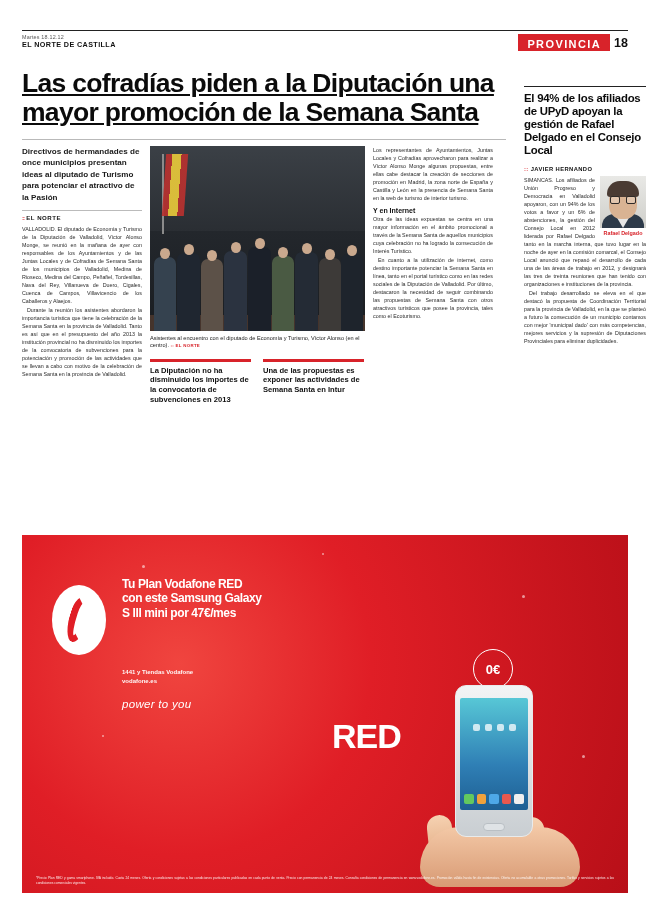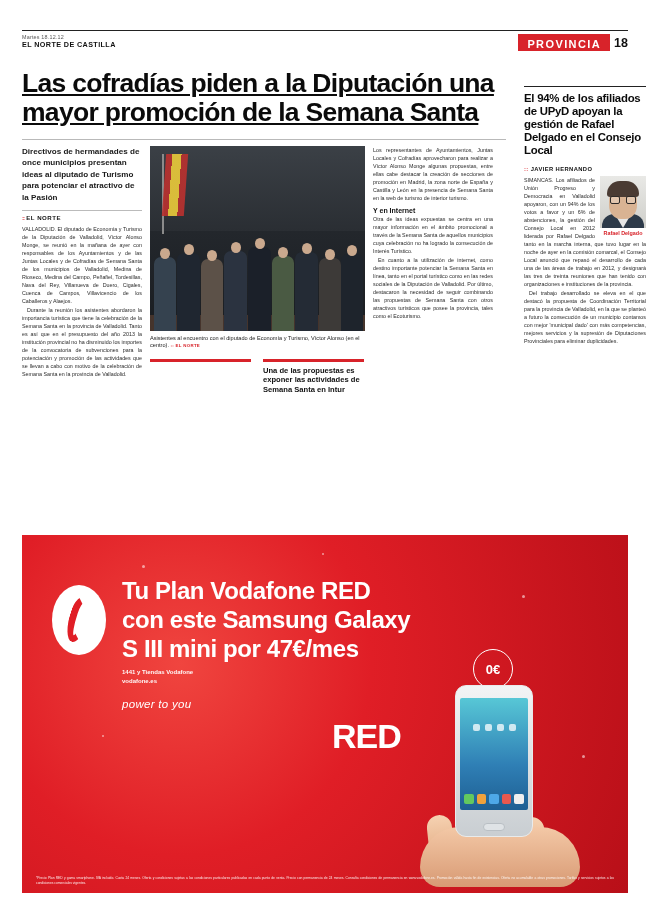--- a/index.html
+++ b/index.html
@@ -224,6 +224,7 @@
       <div class="two-sub">
         <div class="sub-box">
           <div class="sub-rule"></div>
+          <div class="sub-box-txt">La Diputación no ha disminuido los importes de la convocatoria de subvenciones en 2013</div>
         </div>
         <div class="sub-box">
           <div class="sub-rule"></div>

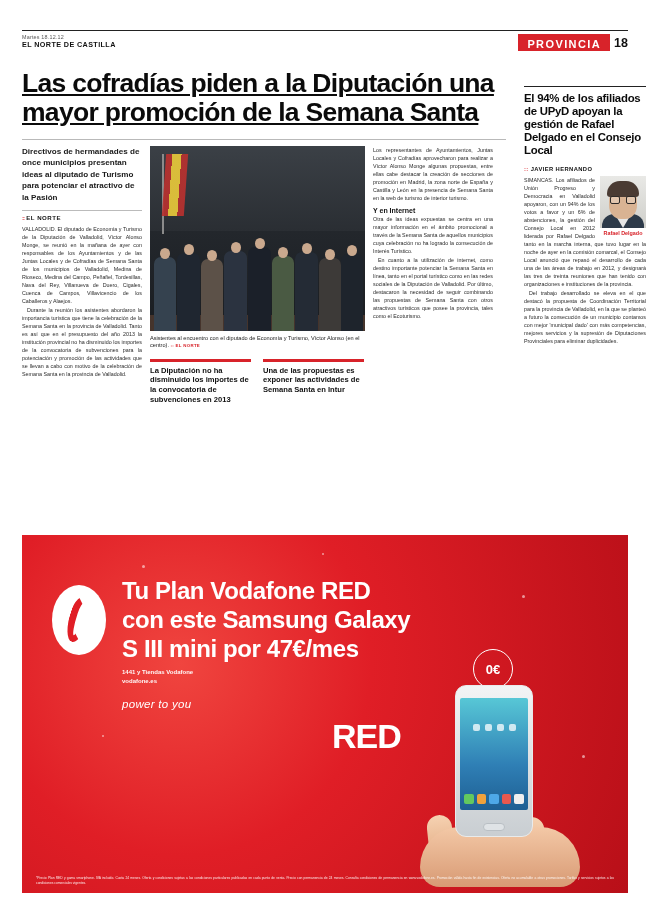--- a/index.html
+++ b/index.html
@@ -105,7 +105,7 @@
               border:7px solid #e01e26; border-radius:50% 50% 50% 50%/ 40% 40% 60% 60%;
               border-top-color:transparent; border-right-color:transparent; transform:rotate(18deg); }
   .ad-head { position:absolute; left:100px; top:42px; width:300px; color:#fff;
-             font-size:24px; font-weight:bold; line-height:1.2; letter-spacing:-.4px; }
+             font-size:12px; font-weight:bold; line-height:1.2; letter-spacing:-.4px; }
   .ad-legal { position:absolute; left:100px; top:133px; color:#fff; font-size:6px;
               font-weight:bold; line-height:1.45; opacity:.95; }
   .ad-slogan { position:absolute; left:100px; top:163px; color:#fff; font-size:11.5px;

